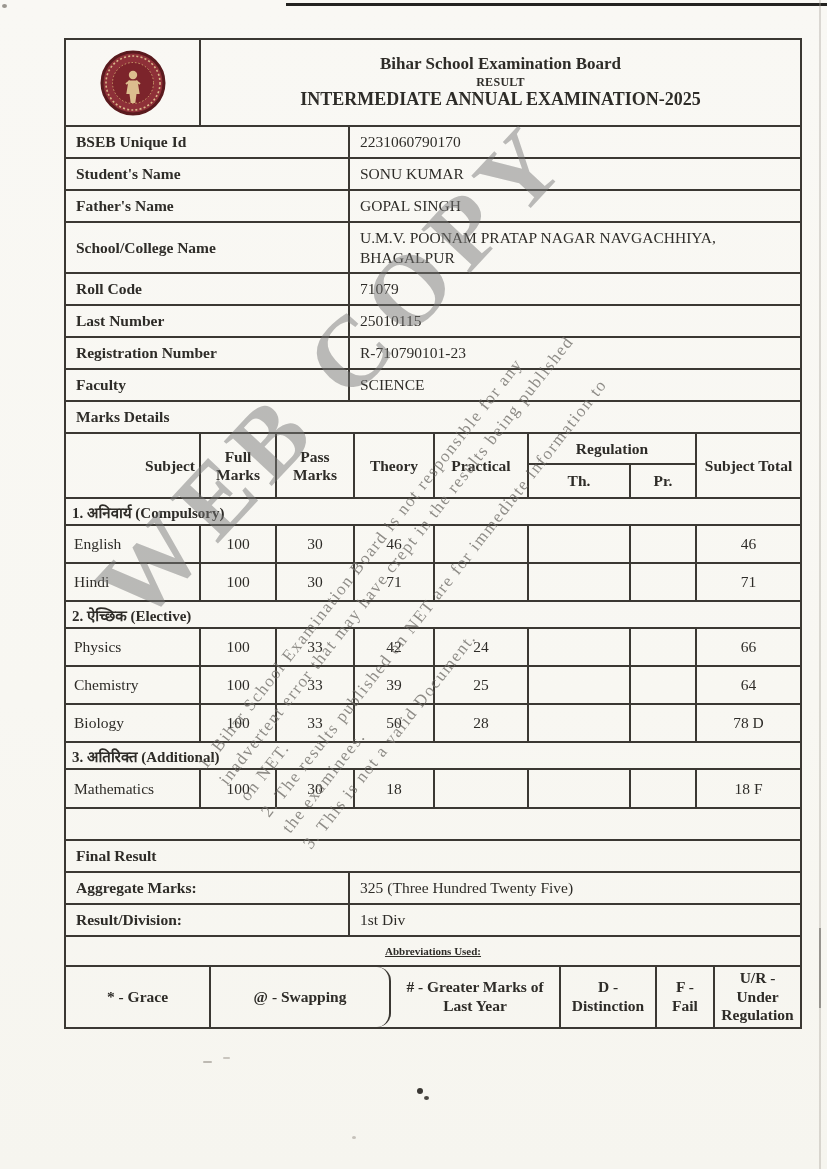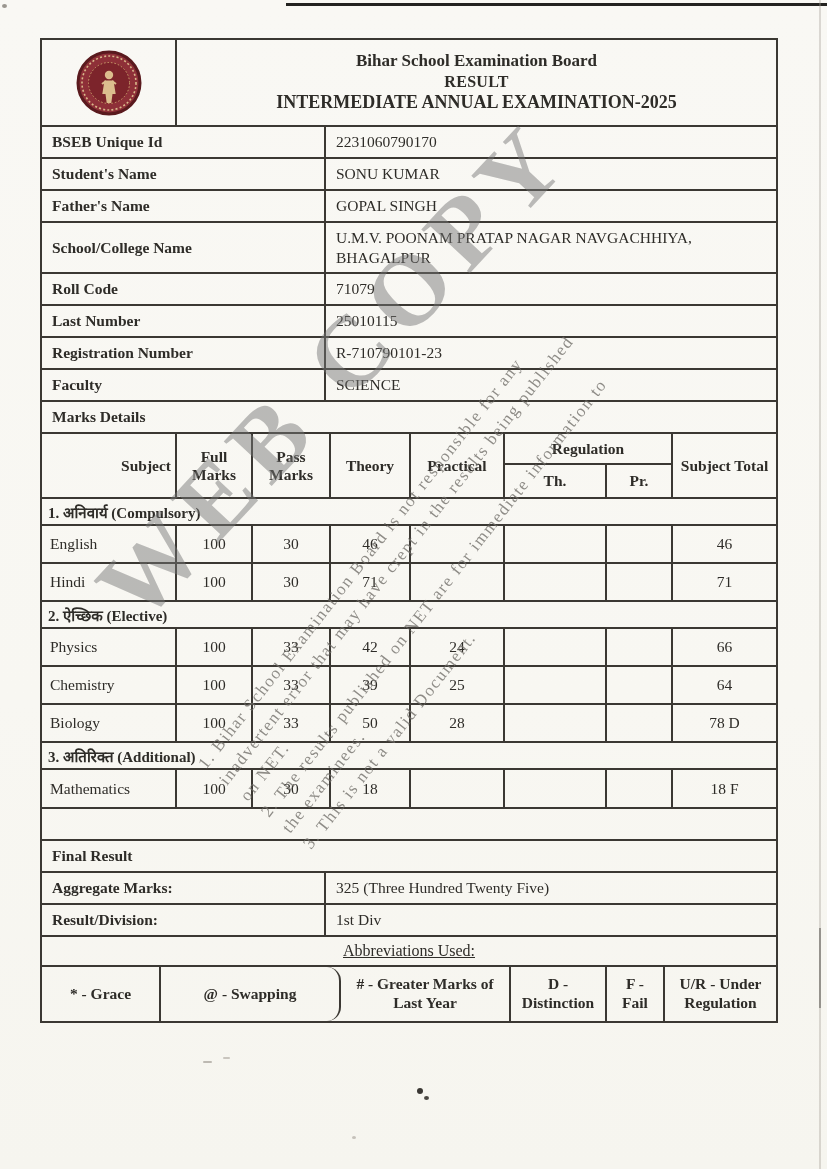--- a/index.html
+++ b/index.html
@@ -19,7 +19,7 @@
   .speck{position:absolute;border-radius:50%;}
 
   
-  .doc{position:absolute;left:40px;top:38px;width:738px;border:2px solid var(--bc);background:transparent;z-index:2;}
+  .doc{position:absolute;left:64px;top:38px;width:738px;border:2px solid var(--bc);background:transparent;z-index:2;}
 
   .hdr-row{display:flex;height:85px;}
   .logo-cell{width:135px;border-right:2px solid var(--bc);display:flex;align-items:center;justify-content:center;}

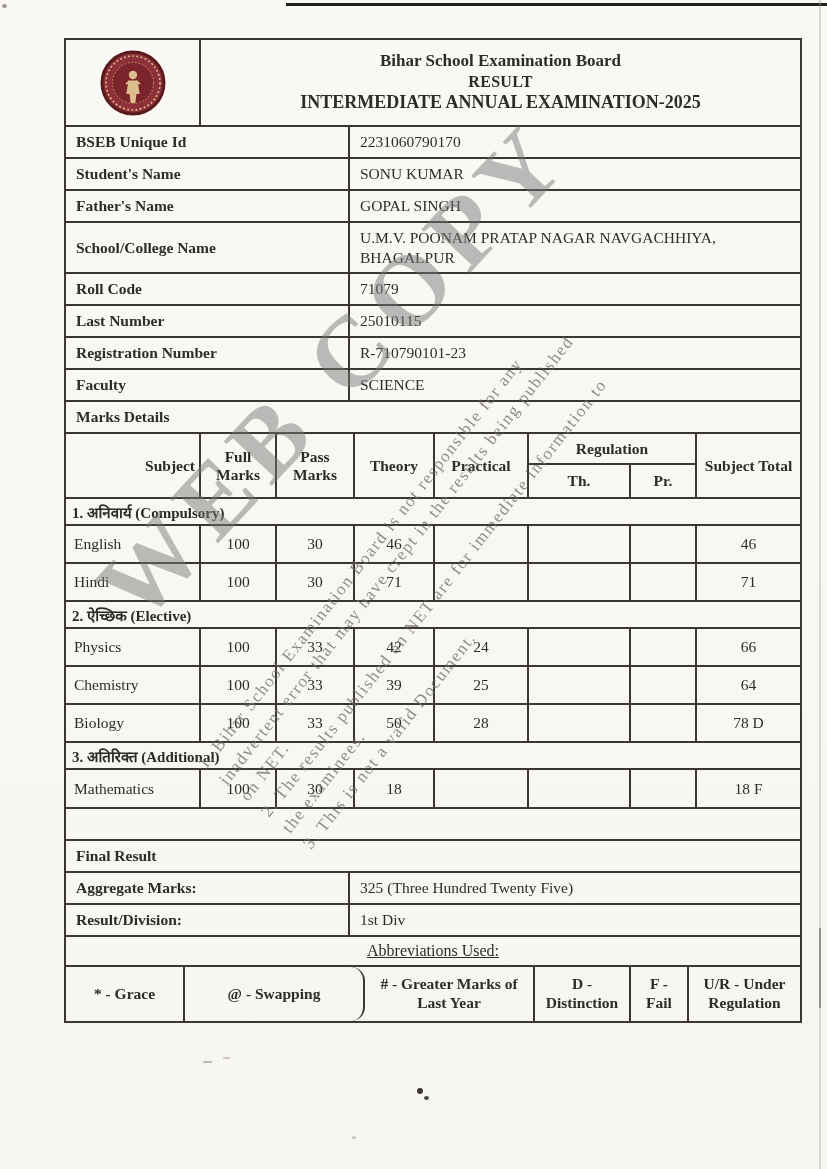--- a/index.html
+++ b/index.html
@@ -25,7 +25,7 @@
   .logo-cell{width:135px;border-right:2px solid var(--bc);display:flex;align-items:center;justify-content:center;}
   .title-cell{flex:1;display:flex;flex-direction:column;align-items:center;justify-content:center;line-height:1.22;}
   .t1{font-weight:bold;font-size:17px;}
-  .t2{font-weight:bold;font-size:16px;letter-spacing:.3px;}
+  .t2{font-weight:bold;font-size:12px;letter-spacing:.3px;}
   .t3{font-weight:bold;font-size:18px;}
 
   .row{display:flex;border-top:2px solid var(--bc);align-items:stretch;}

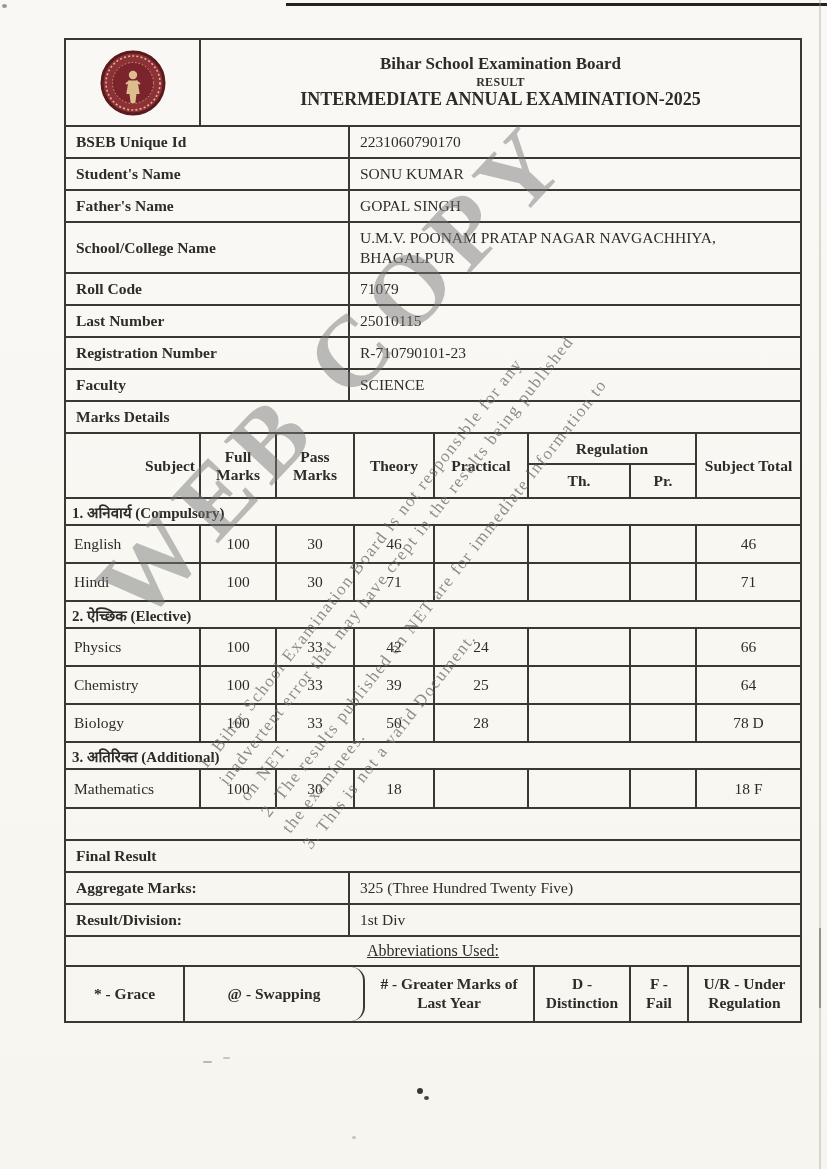--- a/index.html
+++ b/index.html
@@ -53,7 +53,7 @@
 
   .aggval{display:flex;align-items:center;gap:4px;}
 
-  .abbr-title{border-top:2px solid var(--bc);min-height:30px;display:flex;align-items:center;justify-content:center;font-weight:normal;font-size:16px;text-decoration:underline;}
+  .abbr-title{border-top:2px solid var(--bc);min-height:30px;display:flex;align-items:center;justify-content:center;font-weight:bold;font-size:11px;text-decoration:underline;}
   .abbr-row{display:flex;border-top:2px solid var(--bc);min-height:56px;}
   .abbr-cell{border-right:2px solid var(--bc);display:flex;align-items:center;justify-content:center;text-align:center;font-weight:bold;font-size:15.5px;line-height:1.2;padding:2px 6px;}
   .abbr-cell:last-child{border-right:0;}

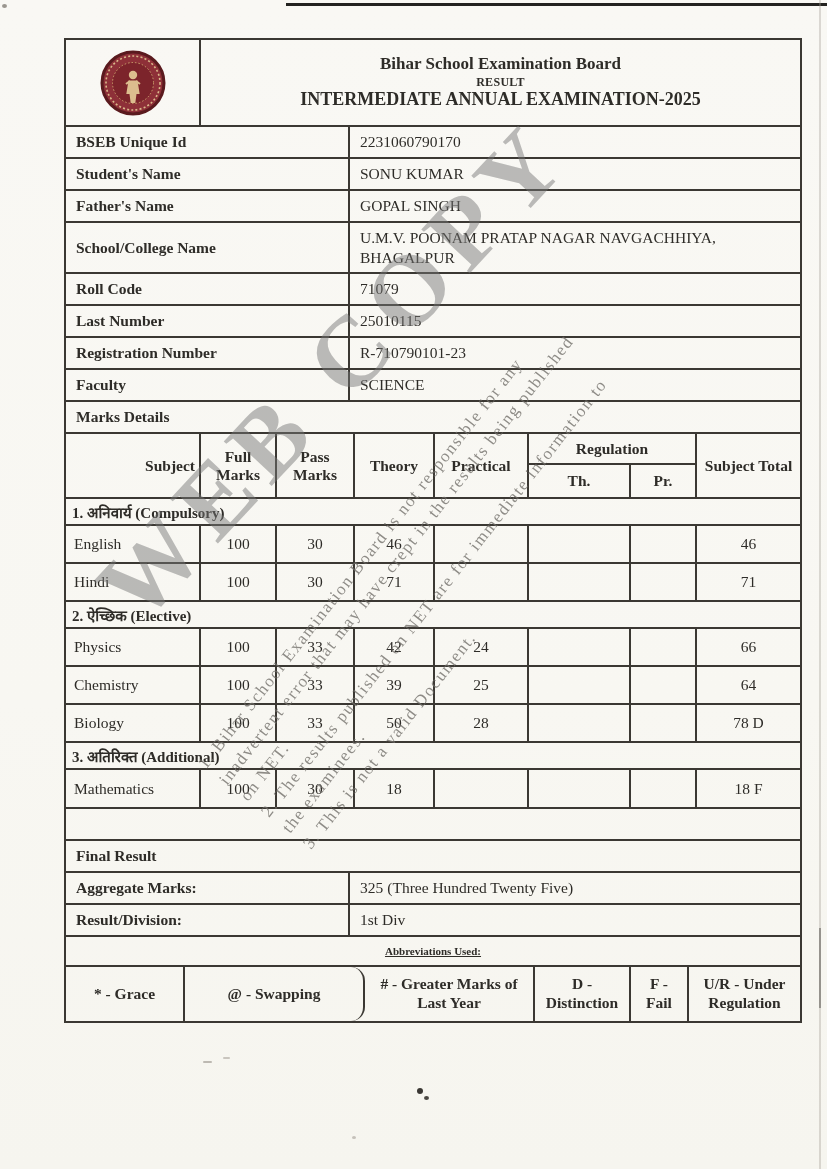--- a/index.html
+++ b/index.html
@@ -254,7 +254,7 @@
 
     <div class="abbr-title">Abbreviations Used:</div>
     <div class="abbr-row">
-      <div class="abbr-cell" style="width:119px;">* - Grace</div>
+      <div class="abbr-cell" style="width:145px;">* - Grace</div>
       <div class="abbr-cell" style="width:180px;border-radius:14px;">@ - Swapping</div>
       <div class="abbr-cell" style="width:170px;"># - Greater Marks of Last Year</div>
       <div class="abbr-cell" style="width:96px;font-family:Liberation Serif, serif;">D - Distinction</div>

